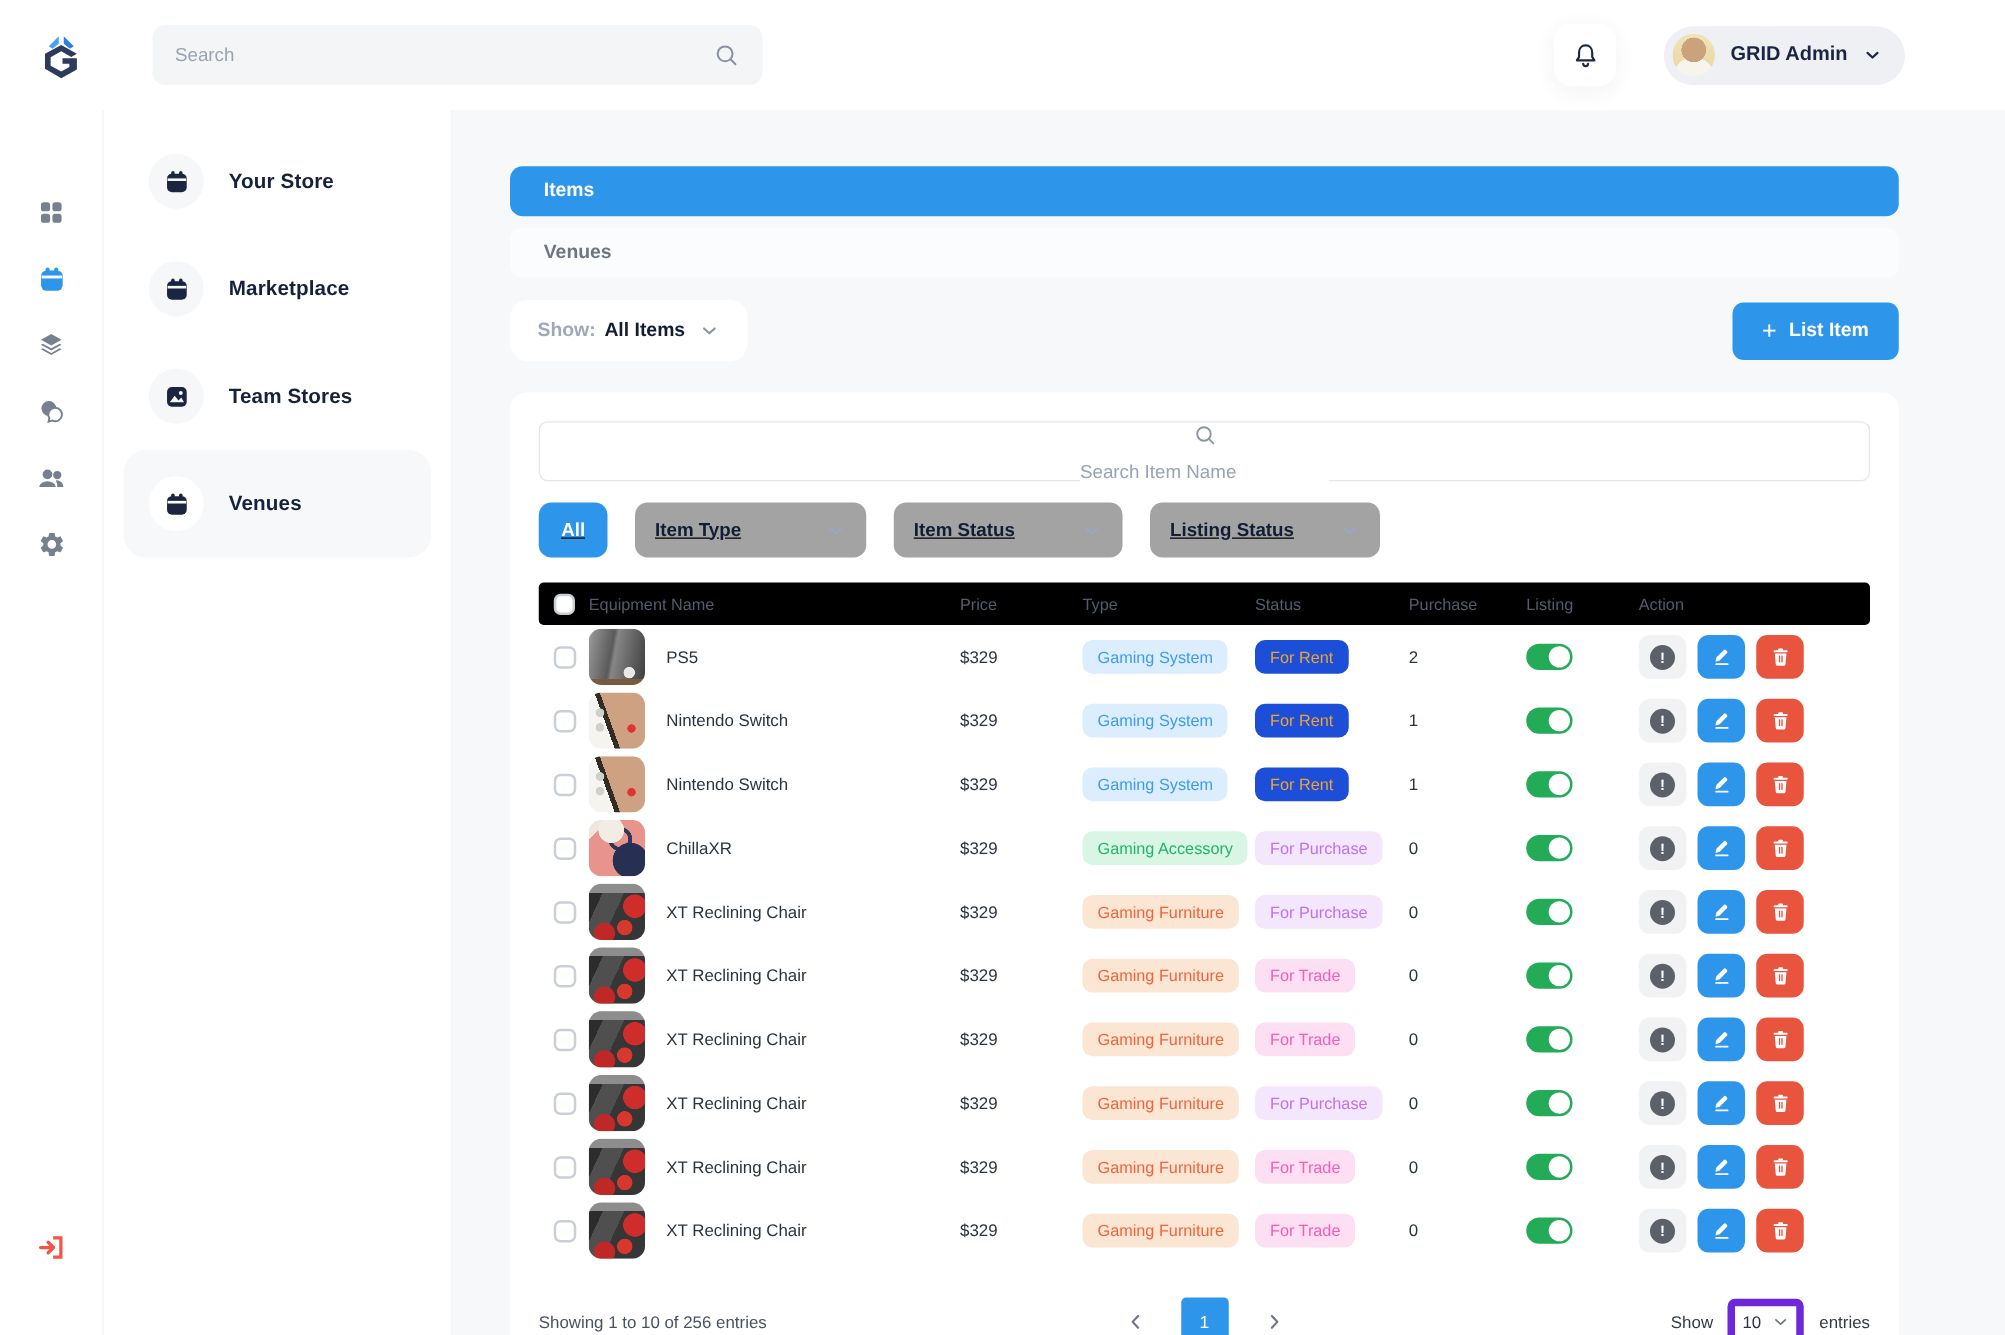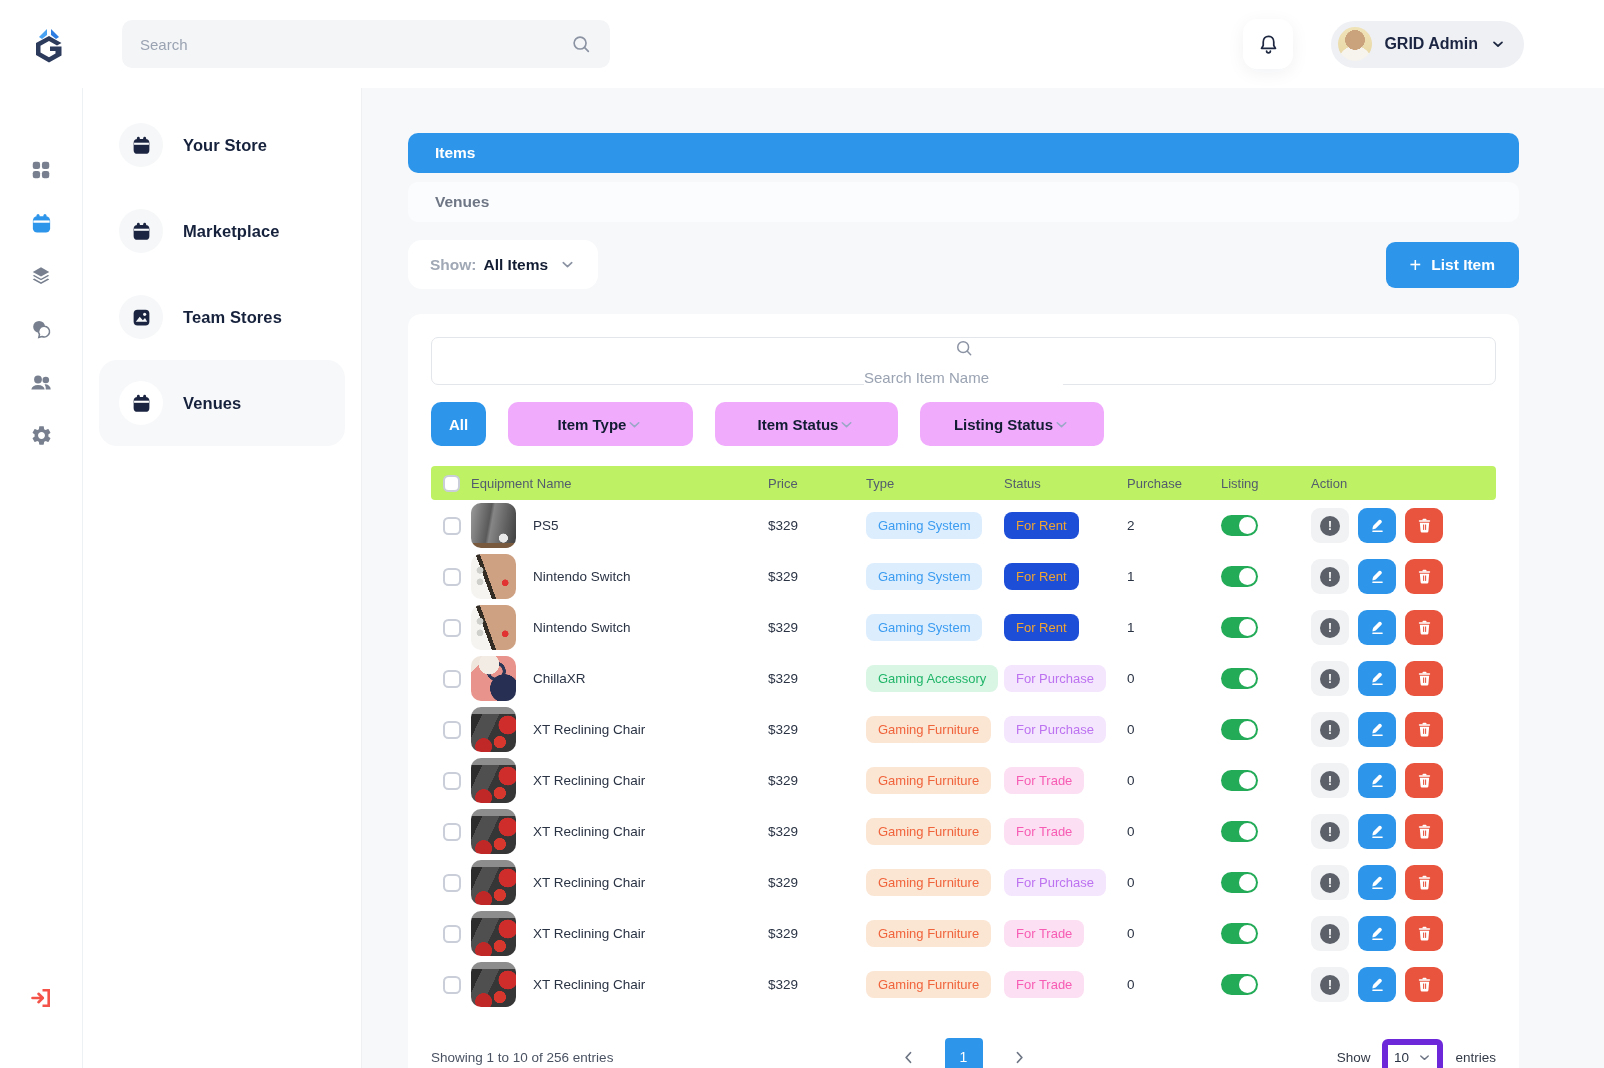--- a/index.html
+++ b/index.html
@@ -58,7 +58,7 @@
   .item-search input { flex:1; border:none; outline:none; font-size:15px; color:#333; font-family:"Liberation Sans", sans-serif; }
   .item-search input::placeholder { color:#9aa3b2; }
 
-  .filters-row { margin-top:17px; display:flex; gap:22px; }
+  .filters-row { margin-top:17px; display:flex; gap:22px;text-decoration:underline; }
   .filter-all { width:55px; height:44px; background:#2e96ea; color:#fff; border-radius:10px; display:flex; align-items:center; justify-content:center; font-size:15px; font-weight:600; cursor:pointer; }
   .filter-dd { width:185px; height:44px; background:#f0abfc; border-radius:10px; display:flex; align-items:center; justify-content:center; padding:0 16px; cursor:pointer; }
   .filter-dd .fd-label { font-size:15px; font-weight:700; color:#121c33; }

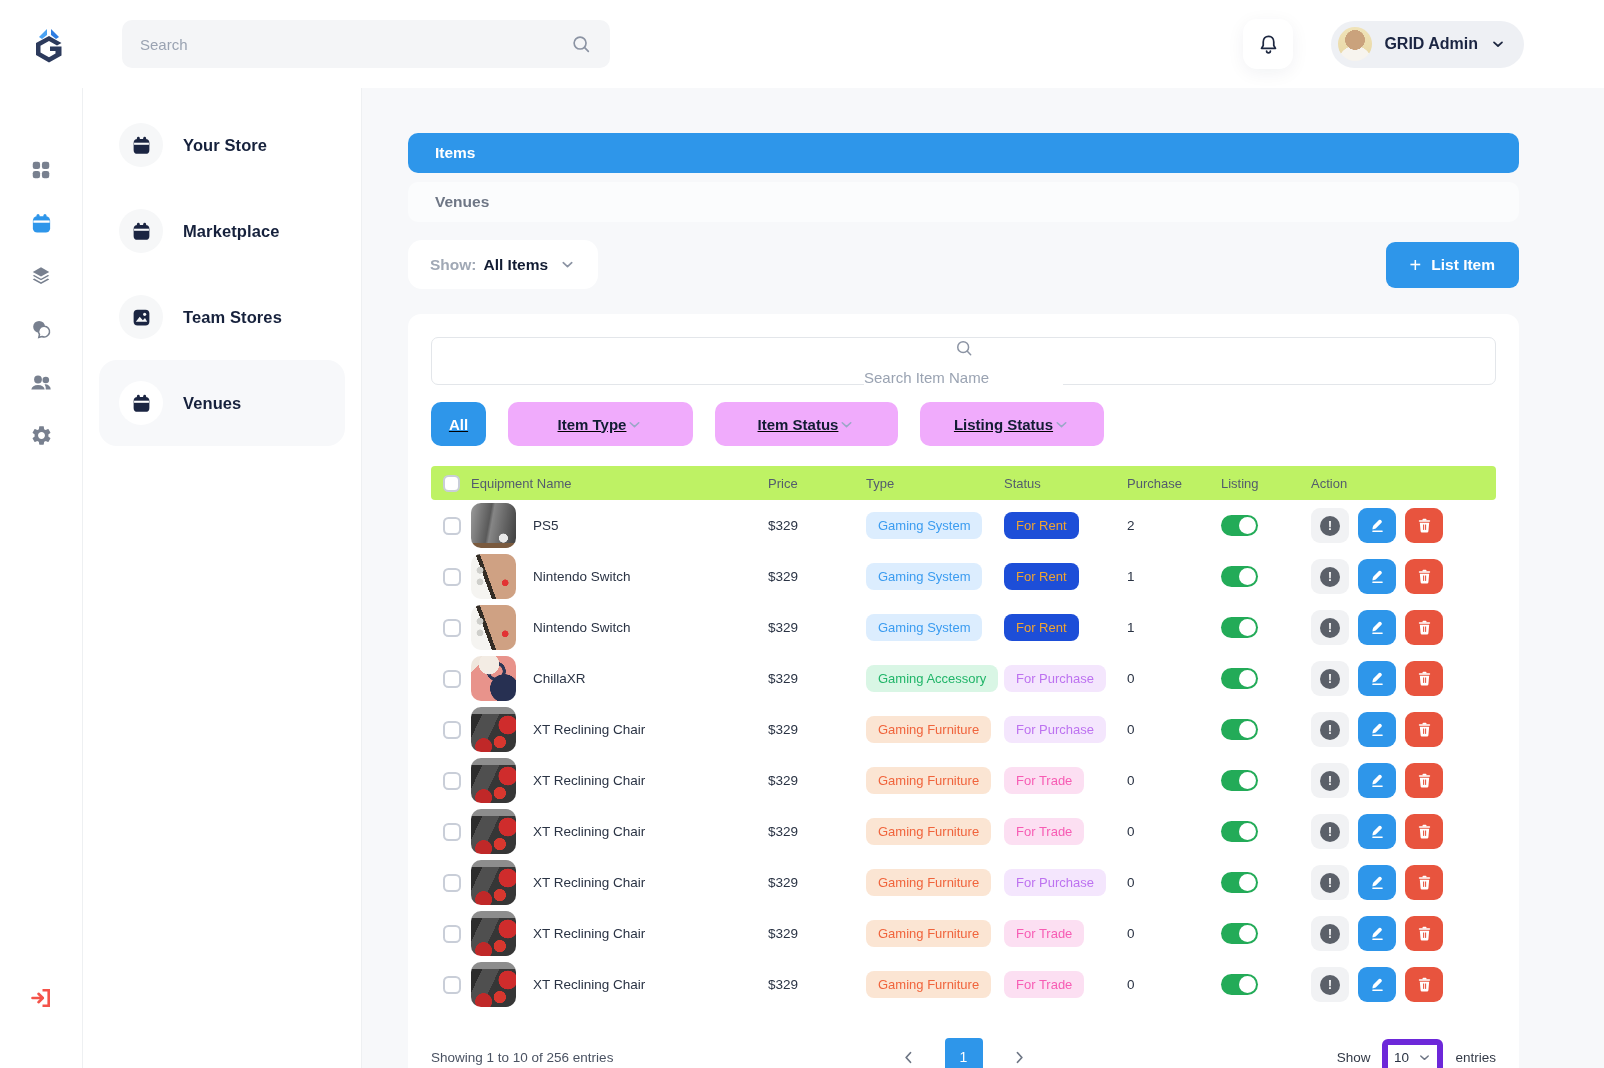--- a/index.html
+++ b/index.html
@@ -60,7 +60,7 @@
 
   .filters-row { margin-top:17px; display:flex; gap:22px;text-decoration:underline; }
   .filter-all { width:55px; height:44px; background:#2e96ea; color:#fff; border-radius:10px; display:flex; align-items:center; justify-content:center; font-size:15px; font-weight:600; cursor:pointer; }
-  .filter-dd { width:185px; height:44px; background:#f0abfc; border-radius:10px; display:flex; align-items:center; justify-content:center; padding:0 16px; cursor:pointer; }
+  .filter-dd { width:185px; height:44px; background:#a3a3a3; border-radius:10px; display:flex; align-items:center; justify-content:space-between; padding:0 16px; cursor:pointer; }
   .filter-dd .fd-label { font-size:15px; font-weight:700; color:#121c33; }
   .filter-dd .chev { color:#9aa7c7; }
 

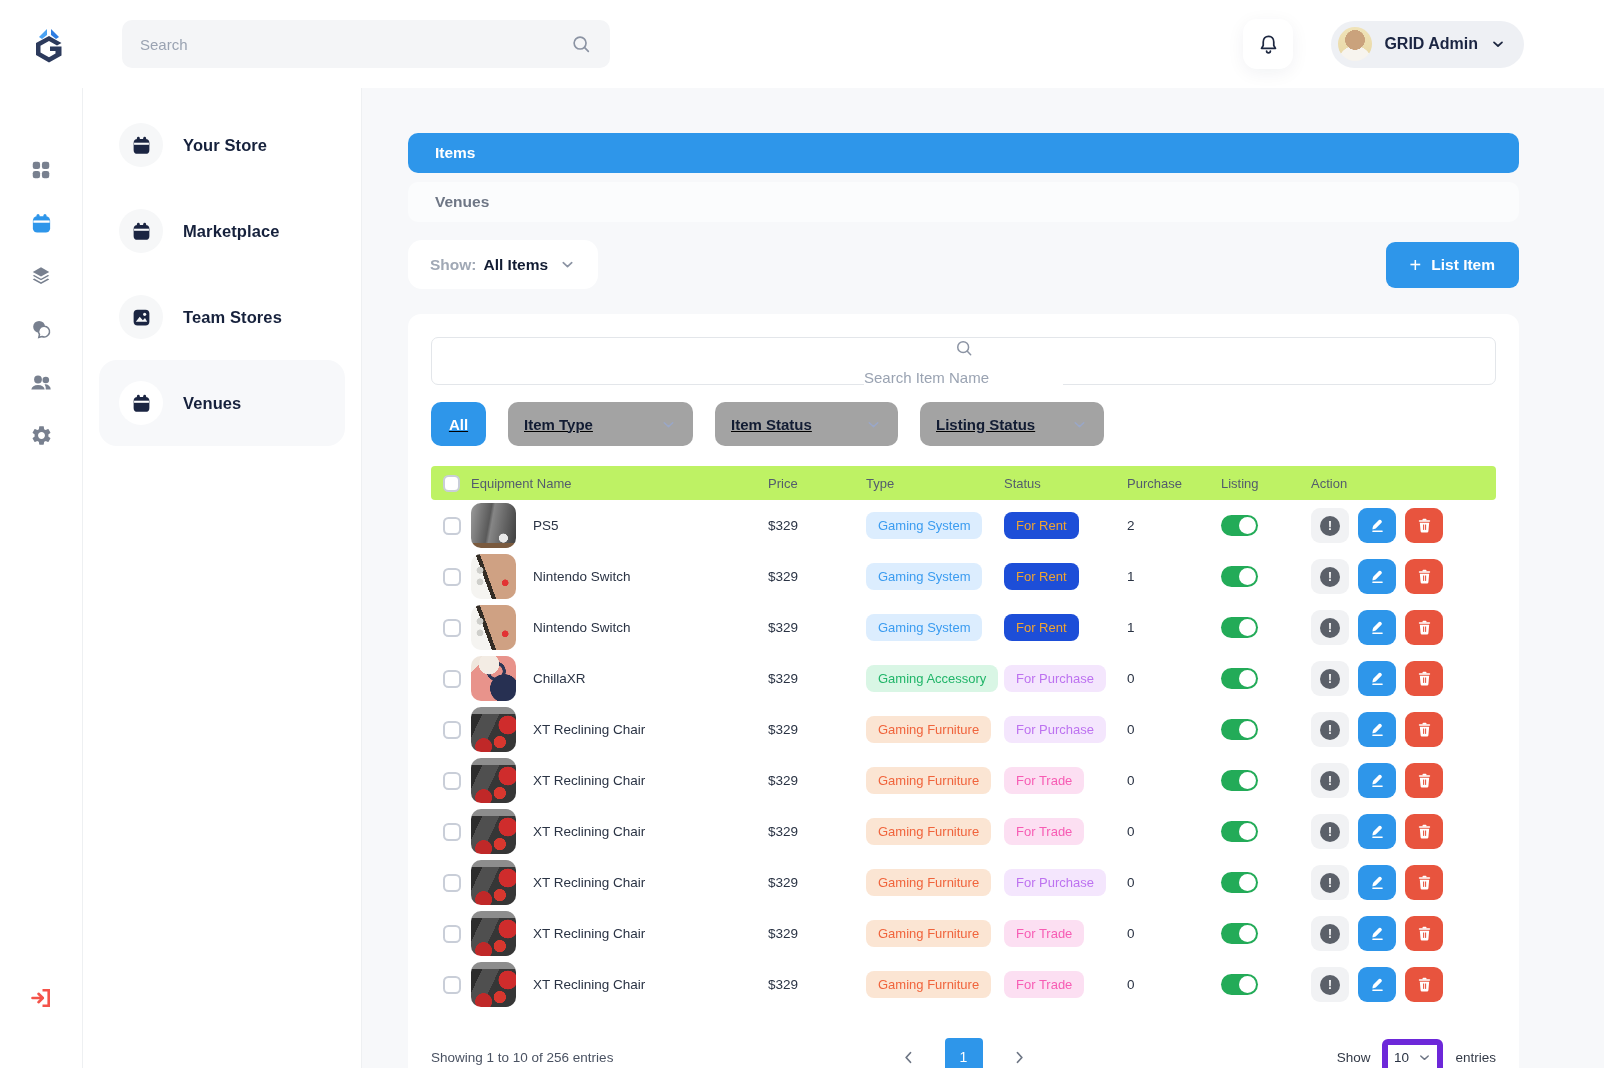--- a/index.html
+++ b/index.html
@@ -67,7 +67,7 @@
   
   .tbl { margin-top:20px; }
   .tbl-grid { display:grid; grid-template-columns:40px 297px 98px 138px 123px 94px 90px 1fr; align-items:center; }
-  .tbl-head { height:34px; background:#bef264; border-radius:4px; font-size:13px; color:#535c6d; }
+  .tbl-head { height:34px; background:#000000; border-radius:4px; font-size:13px; color:#535c6d; }
   .tbl-row { height:51px; }
   .checkbox { width:18px; height:18px; border:2px solid #c9ced8; border-radius:5.5px; background:#fff; cursor:pointer; margin-left:12px; }
   .name-cell { display:flex; align-items:center; gap:17px; }

